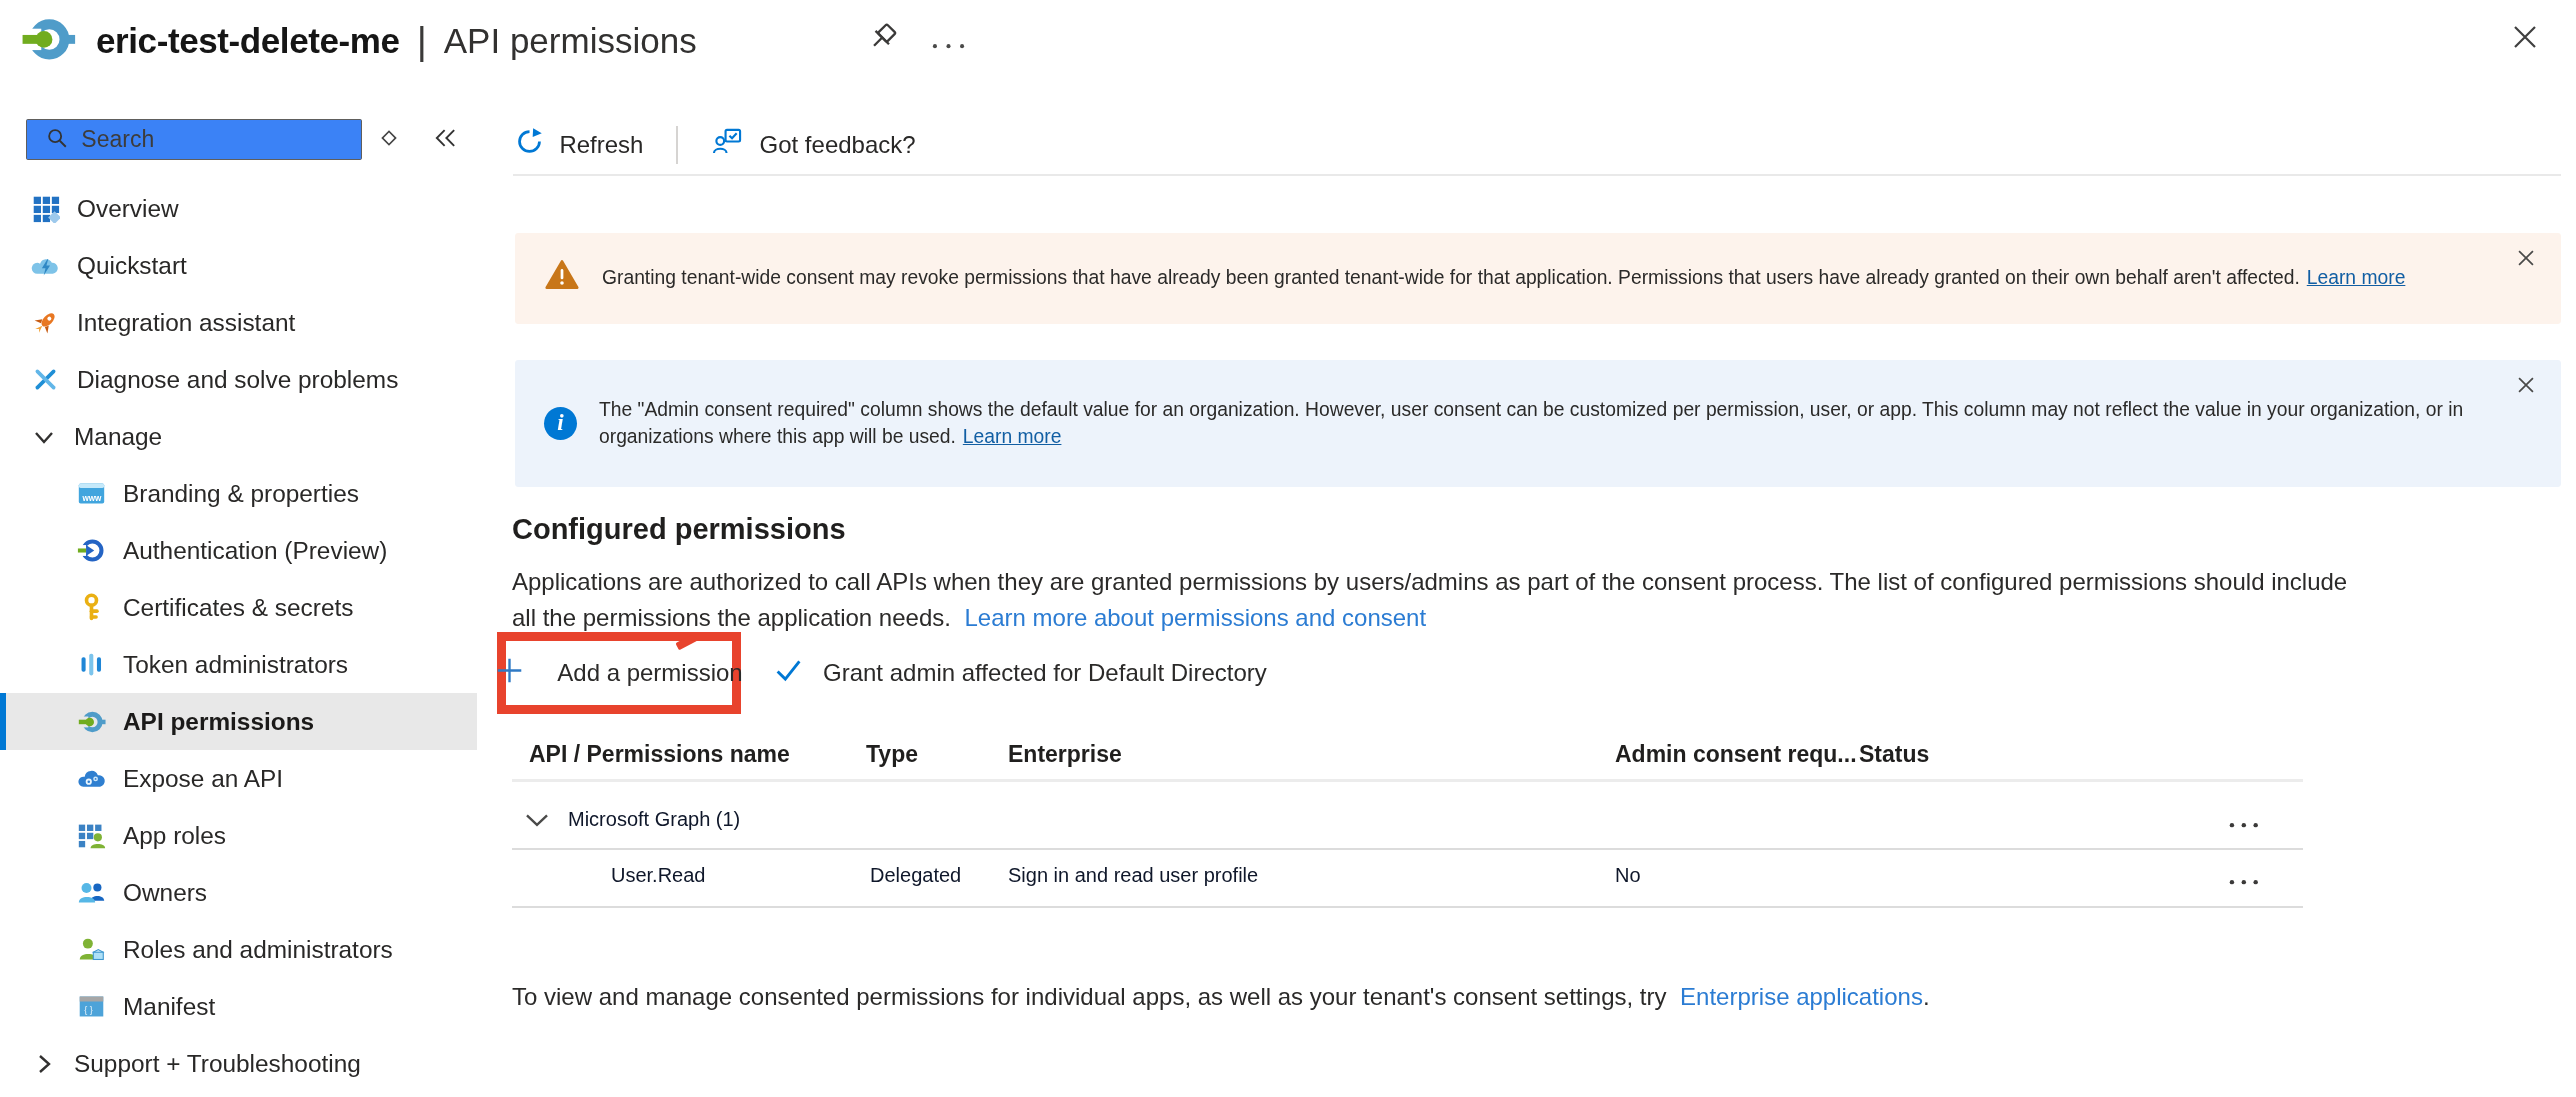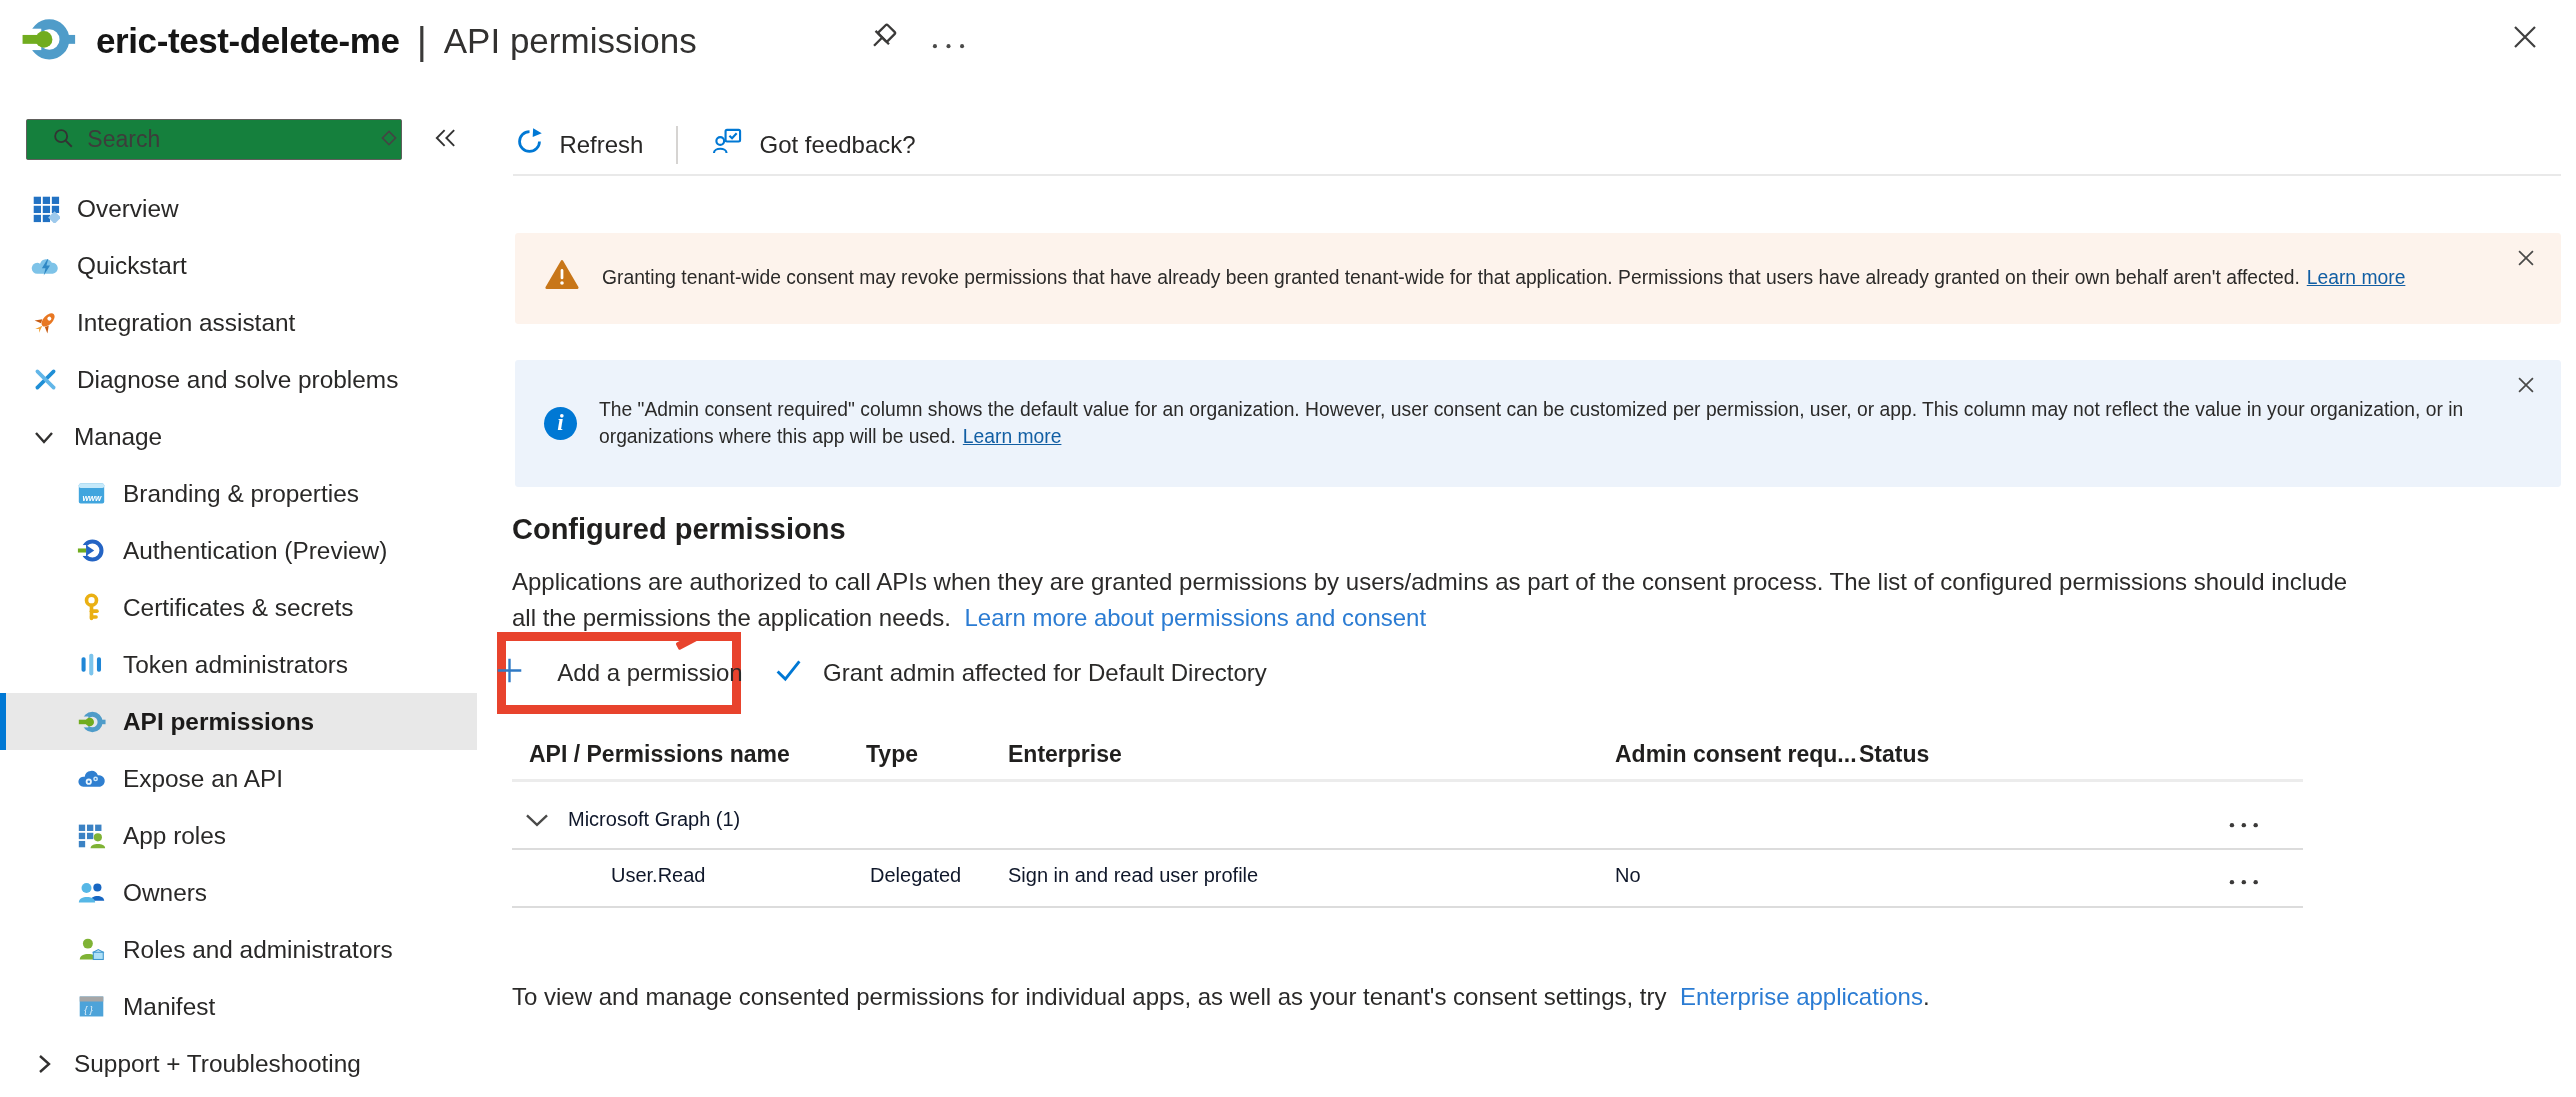--- a/index.html
+++ b/index.html
@@ -20,7 +20,7 @@
 
   
   .sidebar { position:absolute; left:0; top:86px; width:491px; height:1012px; background:#fff; }
-  .searchbox { position:absolute; left:26px; top:33px; width:376px; height:41px; border:1.7px solid #605e5c; border-radius:1.7px; display:flex; align-items:center; gap:10.3px; padding:0 24px; background:#15803d; }
+  .searchbox { position:absolute; left:26px; top:33px; width:336px; height:41px; border:1.7px solid #605e5c; border-radius:1.7px; display:flex; align-items:center; gap:10.3px; padding:0 18px; background:#3b82f6; }
   .searchbox input { border:none; outline:none; width:100%; font-size:23px; color:#1a1a1a; background:transparent; font-family:inherit; }
   .searchbox input::placeholder { color:#3d3c3b; opacity:1; }
   .side-icon-btn { position:absolute; top:39px; cursor:pointer; }

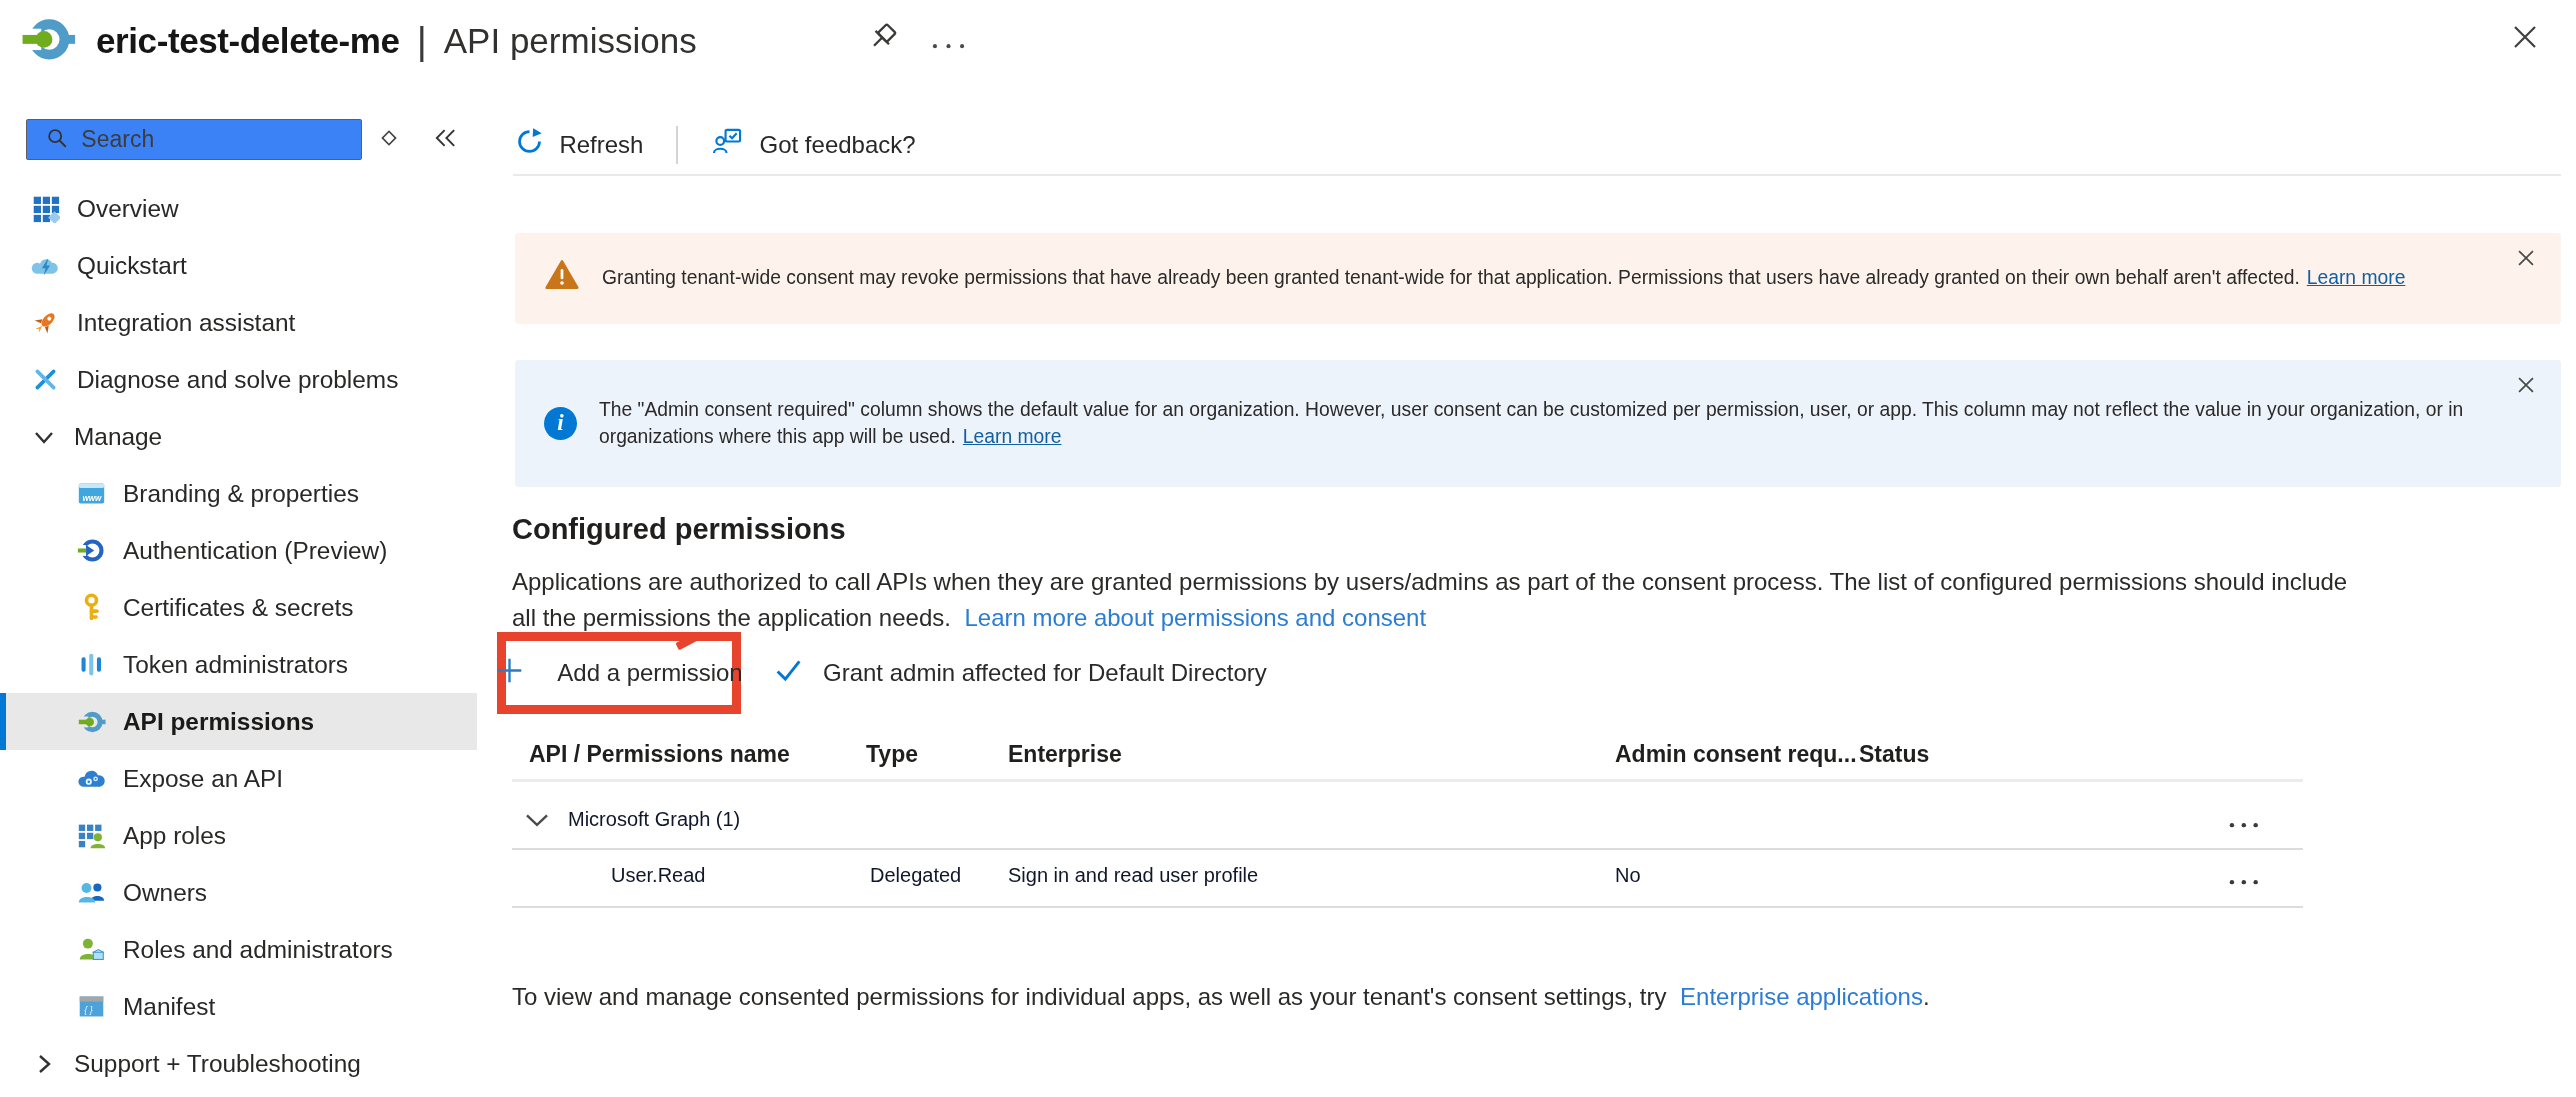--- a/index.html
+++ b/index.html
@@ -29,7 +29,7 @@
   .item.indent { padding-left:77px; }
   .item.sel { background:#e8e8e8; font-weight:600; color:#1b1a19; }
   .item.sel::before { content:""; position:absolute; left:0; top:0; bottom:0; width:6px; background:#0078d4; }
-  .item .ico { flex:none; display:flex;font-style:italic; }
+  .item .ico { flex:none; display:flex; }
 
   
   .toolbar { position:absolute; left:515px; top:118px; height:53px; display:flex; align-items:center; font-size:24px; color:#292827; }

